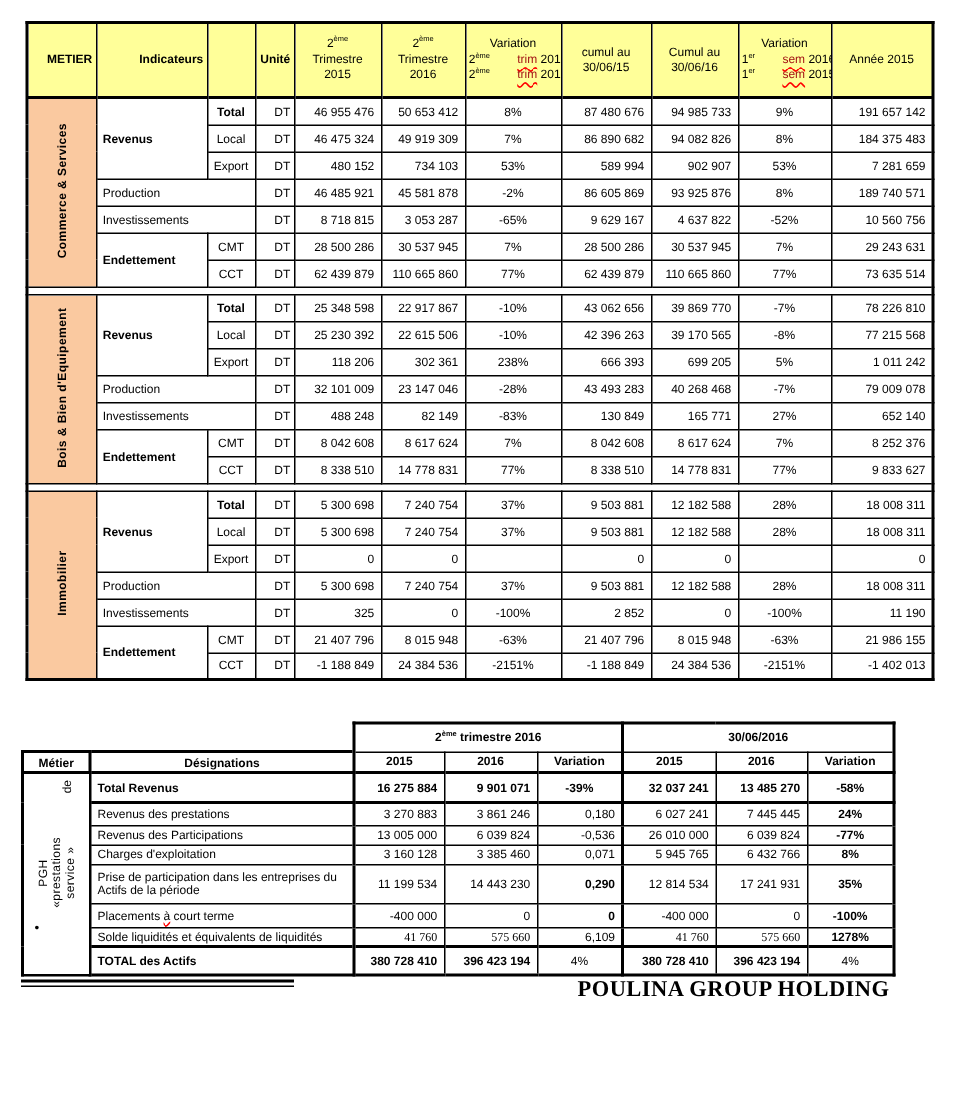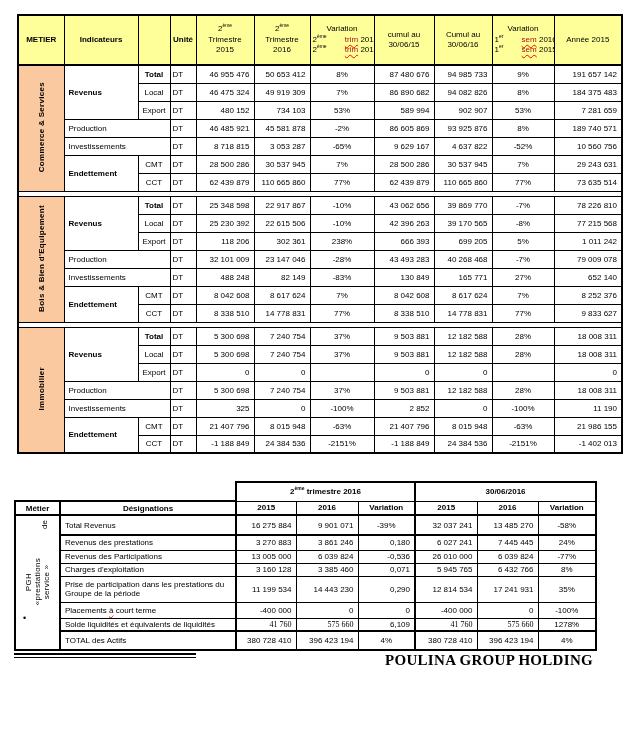--- a/index.html
+++ b/index.html
@@ -18,7 +18,7 @@
     background:#FFFF99;height:48px;font-weight:normal;text-align:center;
     vertical-align:middle;line-height:1.3;border-bottom:2px solid #000;
   }
-  .t1 thead th.hb{font-weight:bold;}
+  .t1 thead th.hb{font-weight:bold;text-align:right;}
   .t1 tr.body-row{height:18px;}
   .t1 td.metier{background:#FAC9A0;font-weight:bold;text-align:center;vertical-align:middle;}
   .t1 td.lbl{text-align:left;padding-left:4px;}

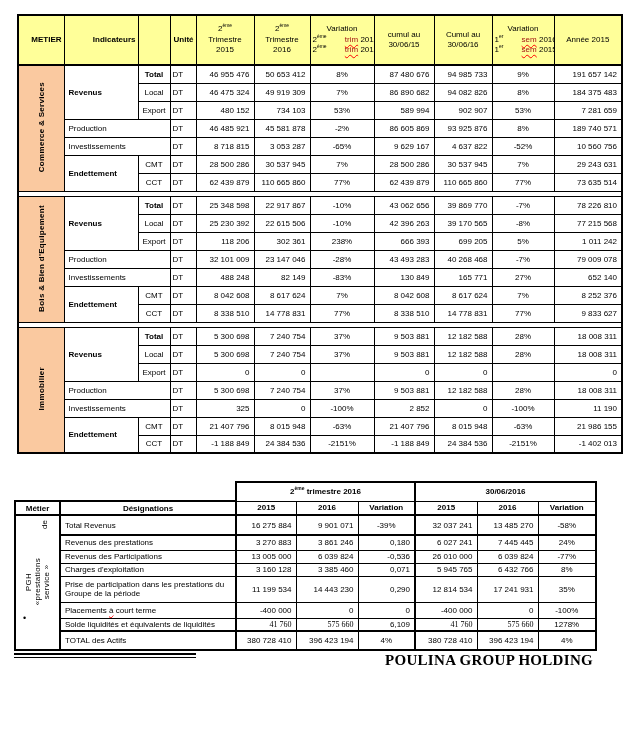--- a/index.html
+++ b/index.html
@@ -23,7 +23,7 @@
   .t1 td.metier{background:#FAC9A0;font-weight:bold;text-align:center;vertical-align:middle;}
   .t1 td.lbl{text-align:left;padding-left:4px;}
   .t1 td.sub{text-align:center;}
-  .t1 td.unit{text-align:left;margin-top:48px;}
+  .t1 td.unit{text-align:right;margin-top:48px;}
   .t1 td.num{text-align:right;padding-right:4px;}
   .t1 td.pct{text-align:center;}
   .t1 .b{font-weight:bold;}

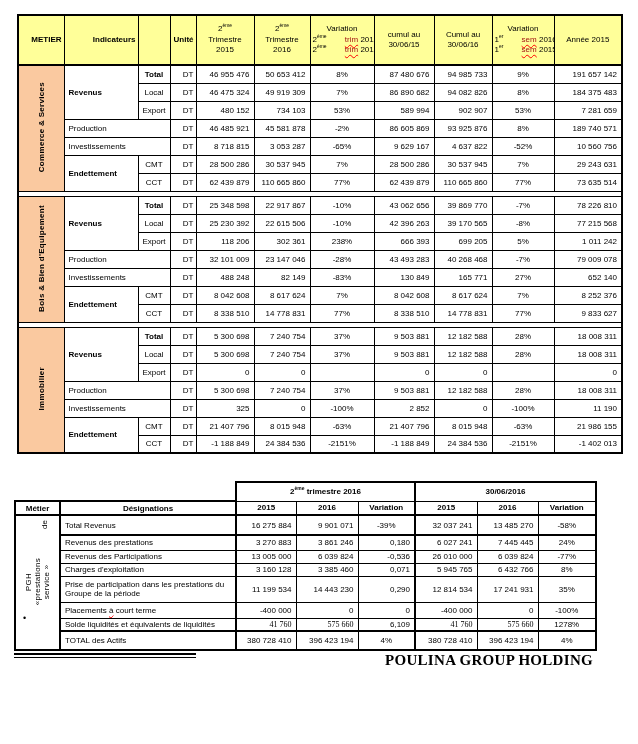--- a/index.html
+++ b/index.html
@@ -45,7 +45,7 @@
   .t2 td.des{text-align:left;padding-left:4px;}
   .t2 td.num{text-align:right;padding-right:4px;}
   .t2 td.pct{text-align:center;}
-  .t2 .b{font-weight:normal;}
+  .t2 .b{font-weight:bold;}
   .t2 td.serif{font-family:"Liberation Serif",serif;}
   .t2 td.mcell{position:relative;text-align:center;vertical-align:middle;background:#fff;}
   .t2 .de-tag{position:absolute;top:4px;left:24px;writing-mode:vertical-rl;transform:rotate(180deg);}

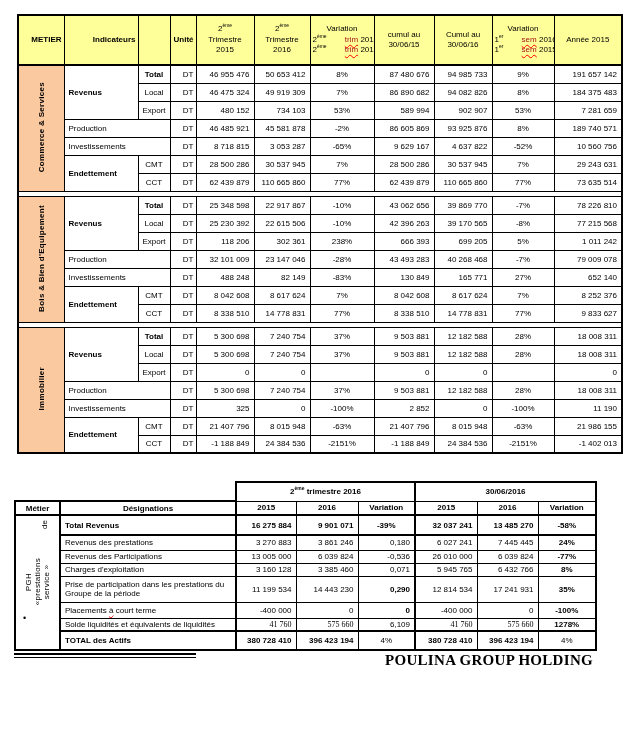--- a/index.html
+++ b/index.html
@@ -435,7 +435,7 @@
         <td class="pct b br2">8%</td>
       </tr>
       <tr style="height: 26px;">
-        <td class="des br2">Prise de participation dans les prestations du Groupe de la période</td>
+        <td class="des br2">Prise de participation dans les entreprises du Actifs de la période</td>
         <td class="num">11 199 534</td>
         <td class="num">14 443 230</td>
         <td class="num b br2">0,290</td>

